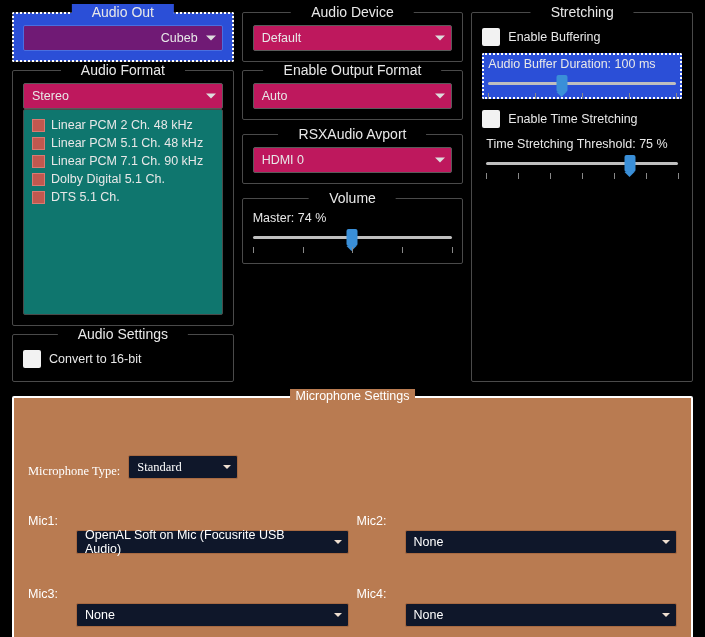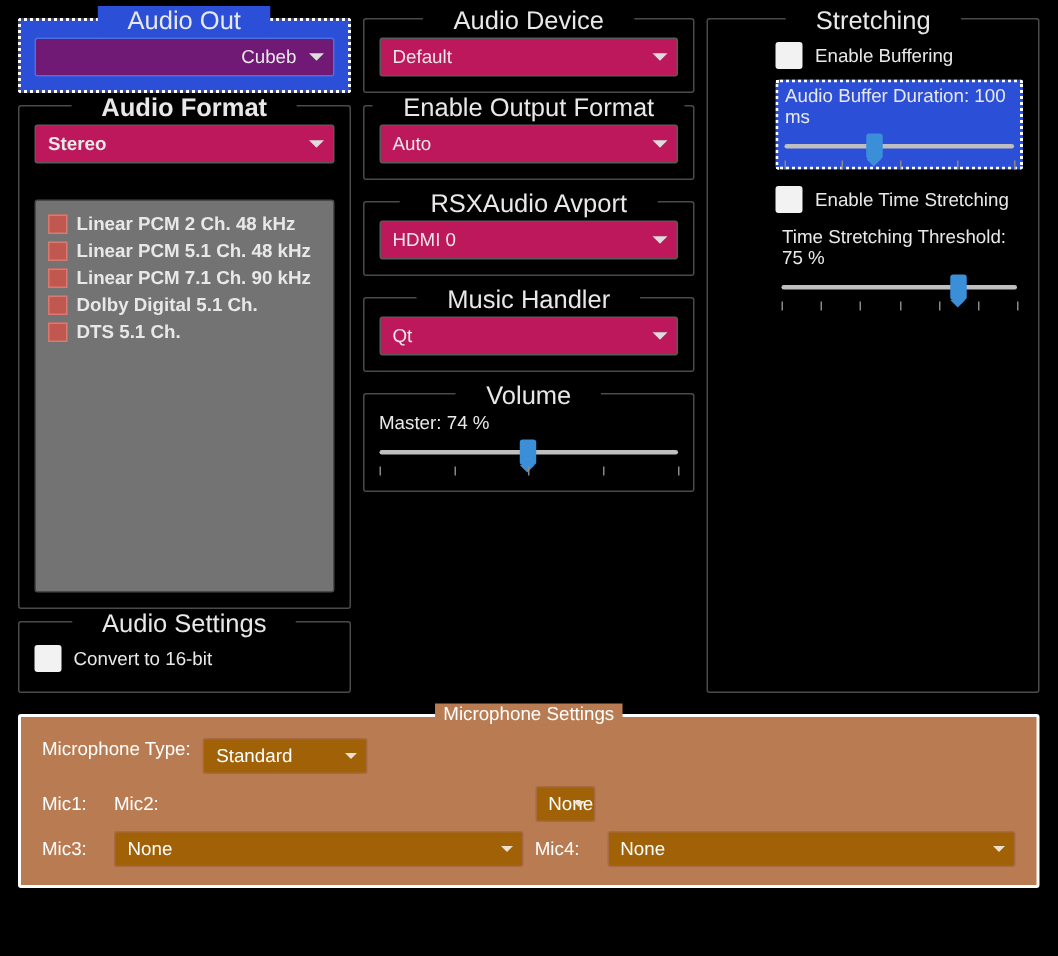--- a/index.html
+++ b/index.html
@@ -32,7 +32,7 @@
     transform: translateX(-50%);
     background: #000;
     padding: 0 20px;
-    font-size: 17px;
+    font-size: 14px;
     white-space: nowrap;
     color: #e8e8e8;
   }

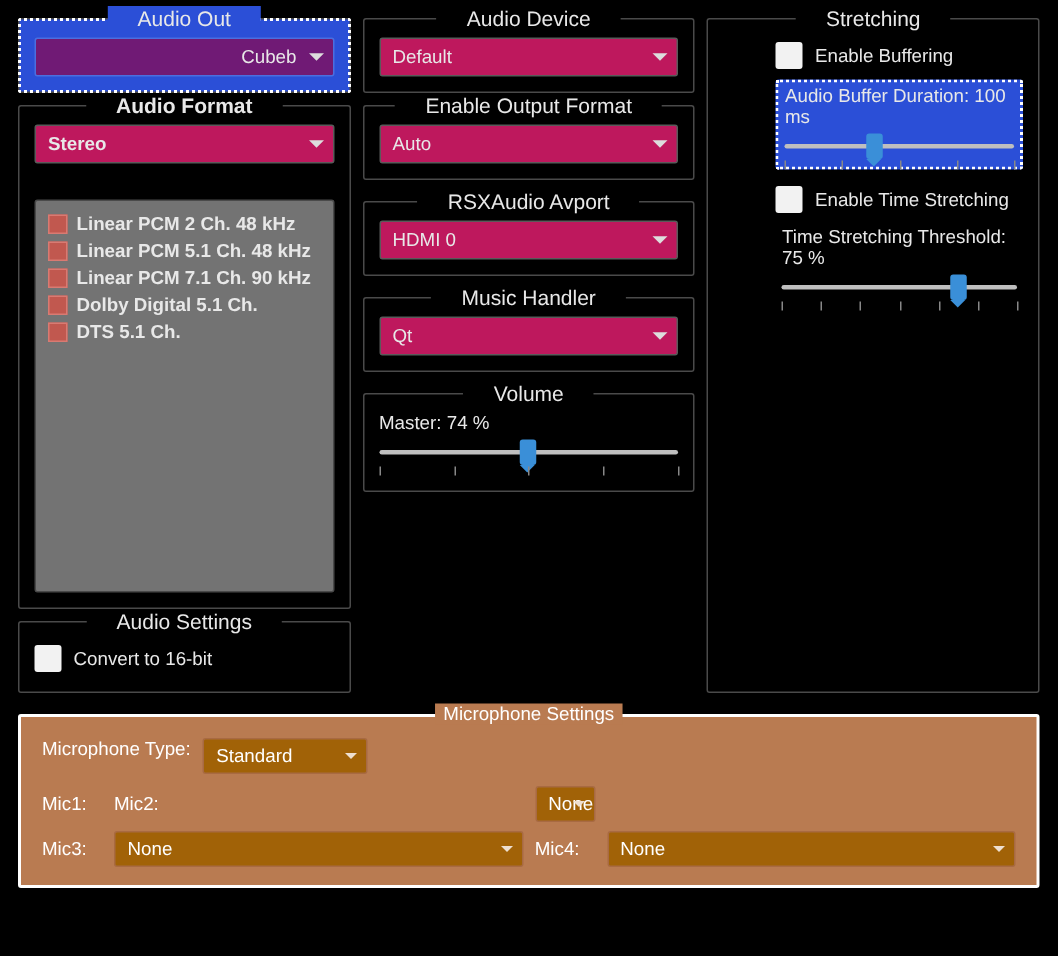--- a/index.html
+++ b/index.html
@@ -162,7 +162,6 @@
   .col-right-inner {
     display: flex;
     flex-direction: column;
-    margin-left: 35px;
   }
   
   .cell-audio-out { grid-column: 1; grid-row: 1; }

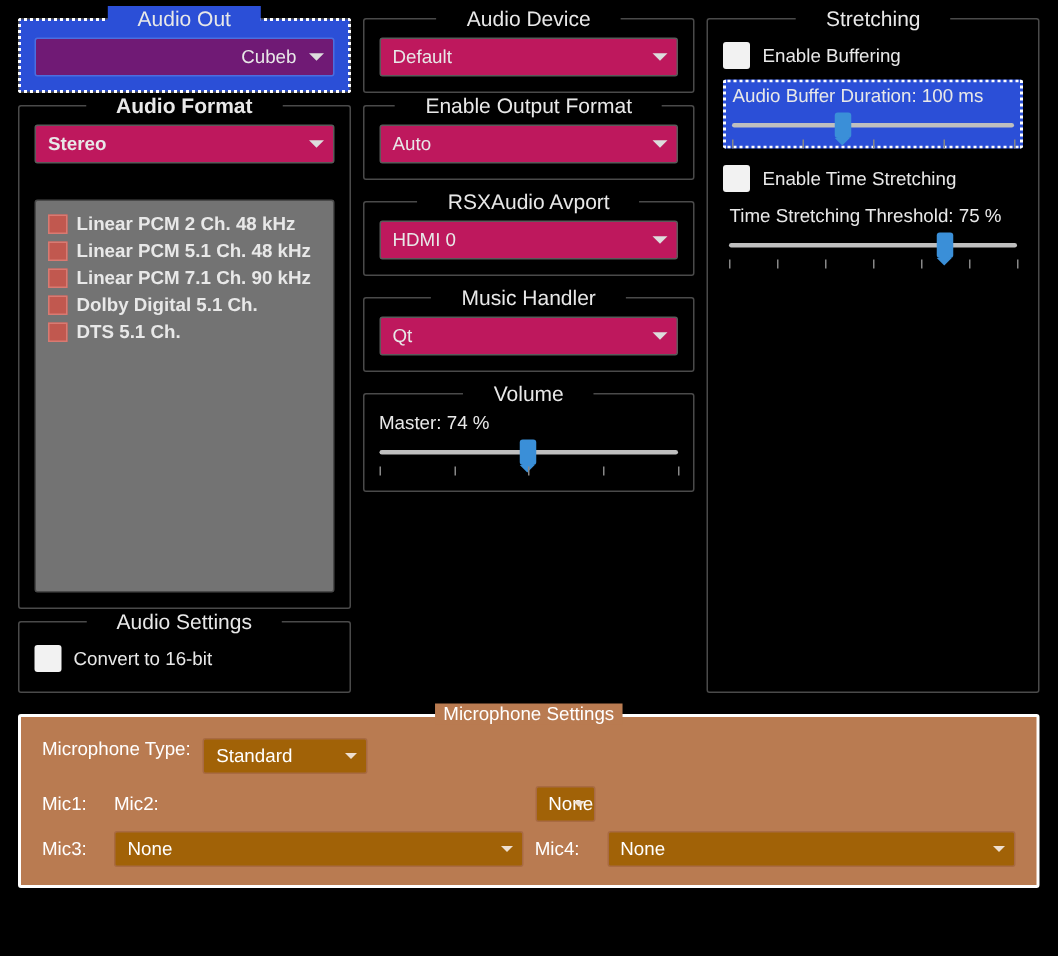--- a/index.html
+++ b/index.html
@@ -167,7 +167,7 @@
   .cell-audio-out { grid-column: 1; grid-row: 1; }
   .cell-audio-device { grid-column: 2; grid-row: 1; }
   .cell-buffering { grid-column: 3; grid-row: 1 / span 3; }
-  .cell-audio-format { grid-column: 1; grid-row: 2; font-weight: bold; }
+  .cell-audio-format { grid-column: 1; grid-row: 2; }
   .cell-mid-stack { grid-column: 2; grid-row: 2; }
   .cell-audio-settings { grid-column: 1; grid-row: 3; }
   .cell-mic { grid-column: 1 / span 3; grid-row: 4; margin-top: 6px; border-radius: 24px; }

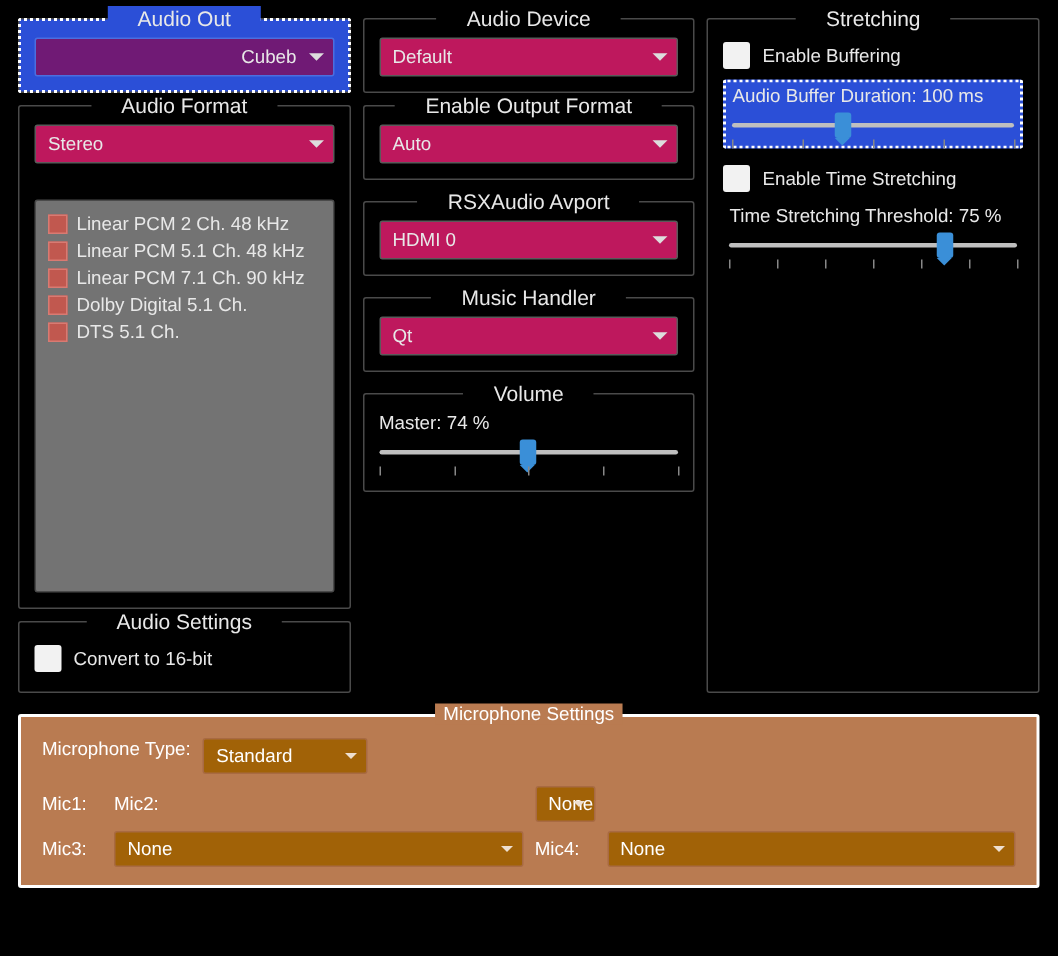--- a/index.html
+++ b/index.html
@@ -74,12 +74,12 @@
     border-top: 5px solid #ddd;
   }
   .listbox {
-    margin-top: 24px;
+    margin-top: 0;
     border: 1px solid #4a4a4a;
     border-radius: 2px;
-    background: #737373;
+    background: #0f766e;
     padding: 6px 8px;
-    height: 262px;
+    height: 206px;
     overflow: hidden;
   }
   .listbox .item {

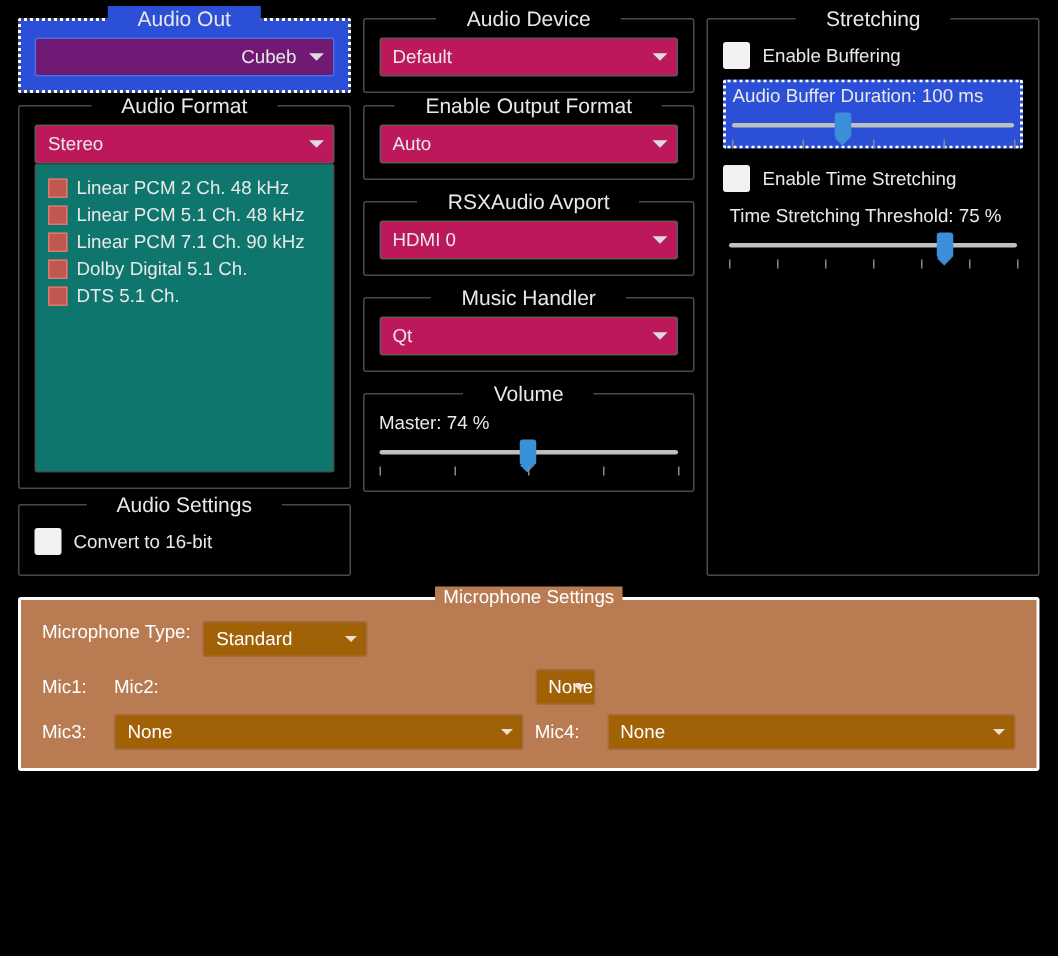--- a/index.html
+++ b/index.html
@@ -354,13 +354,6 @@
       </div>
     </div>
     <div class="group">
-      <div class="legend">Music Handler</div>
-      <div class="select">
-        <span>Qt</span>
-        <span class="chev"></span>
-      </div>
-    </div>
-    <div class="group">
       <div class="legend">Volume</div>
       <div class="slider-label">Master: 74 %</div>
       <div class="slider">

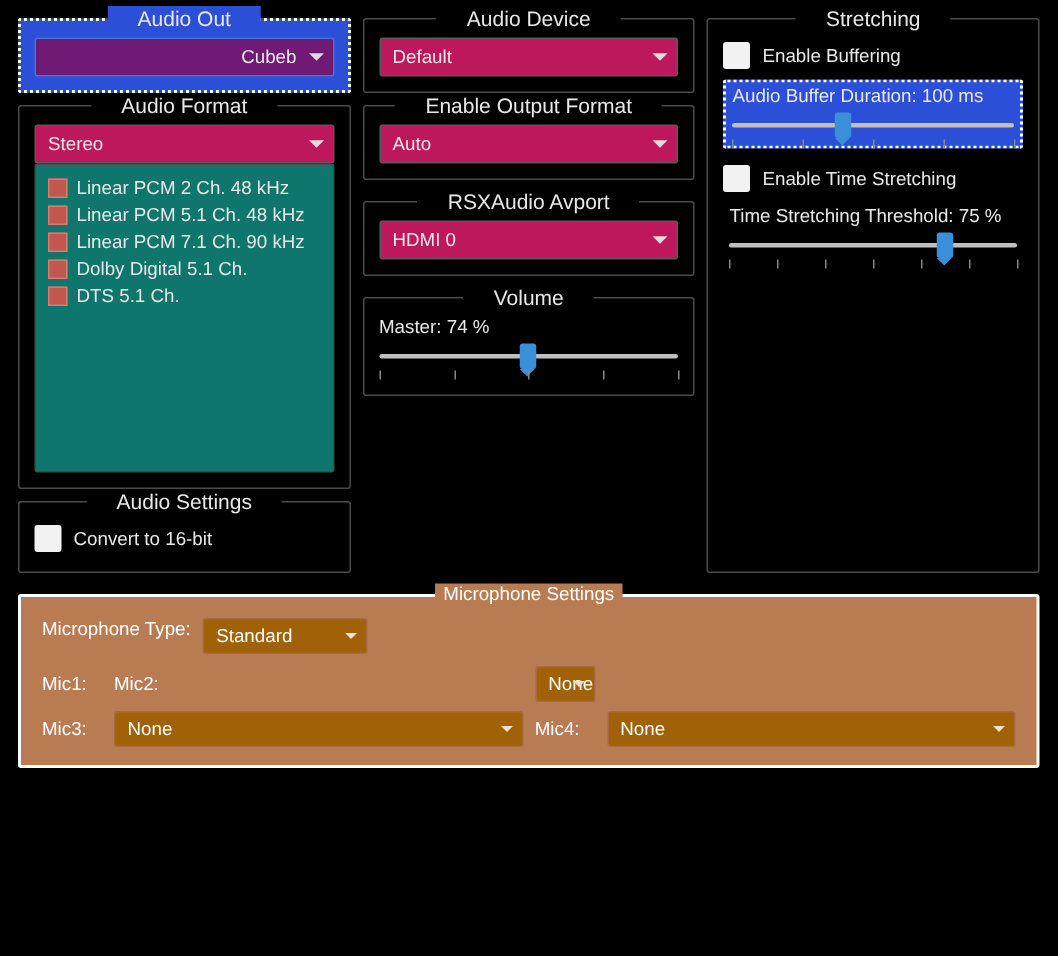--- a/index.html
+++ b/index.html
@@ -191,9 +191,10 @@
   }
   .mic-row {
     display: flex;
-    align-items: flex-start;
+    align-items: flex-end;
     gap: 8px;
     margin-bottom: 8px;
+    font-family: Liberation Serif, serif;
   }
   .mic-label { color: #fff; white-space: nowrap; }
   .mic-select {

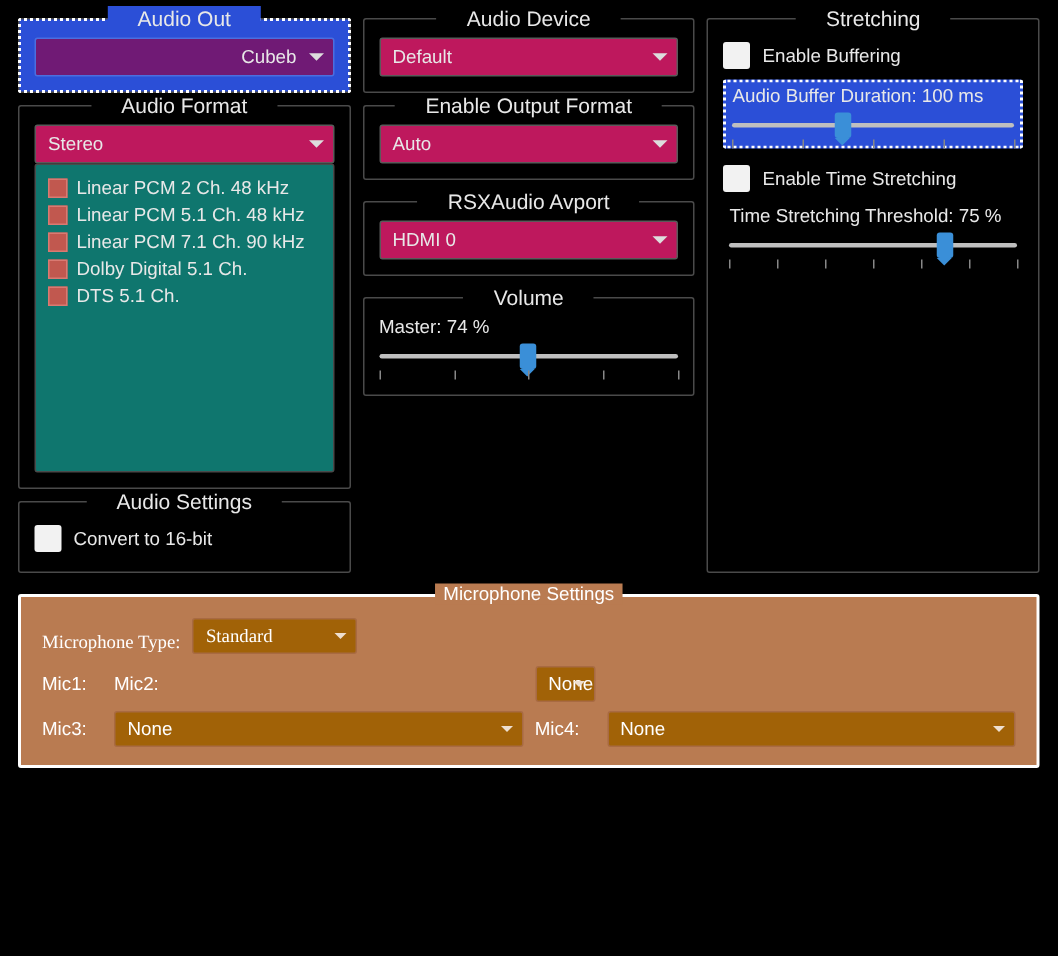--- a/index.html
+++ b/index.html
@@ -201,7 +201,7 @@
     position: relative;
     flex: 1;
     height: 24px;
-    background: #a16207;
+    background: #0f172a;
     border: 1px solid #a86a42;
     border-radius: 2px;
     display: flex;
@@ -209,6 +209,7 @@
     padding: 0 24px 0 8px;
     color: #fff;
     cursor: pointer;
+    margin-top: 43px;
   }
   .mic-select .chev {
     position: absolute;

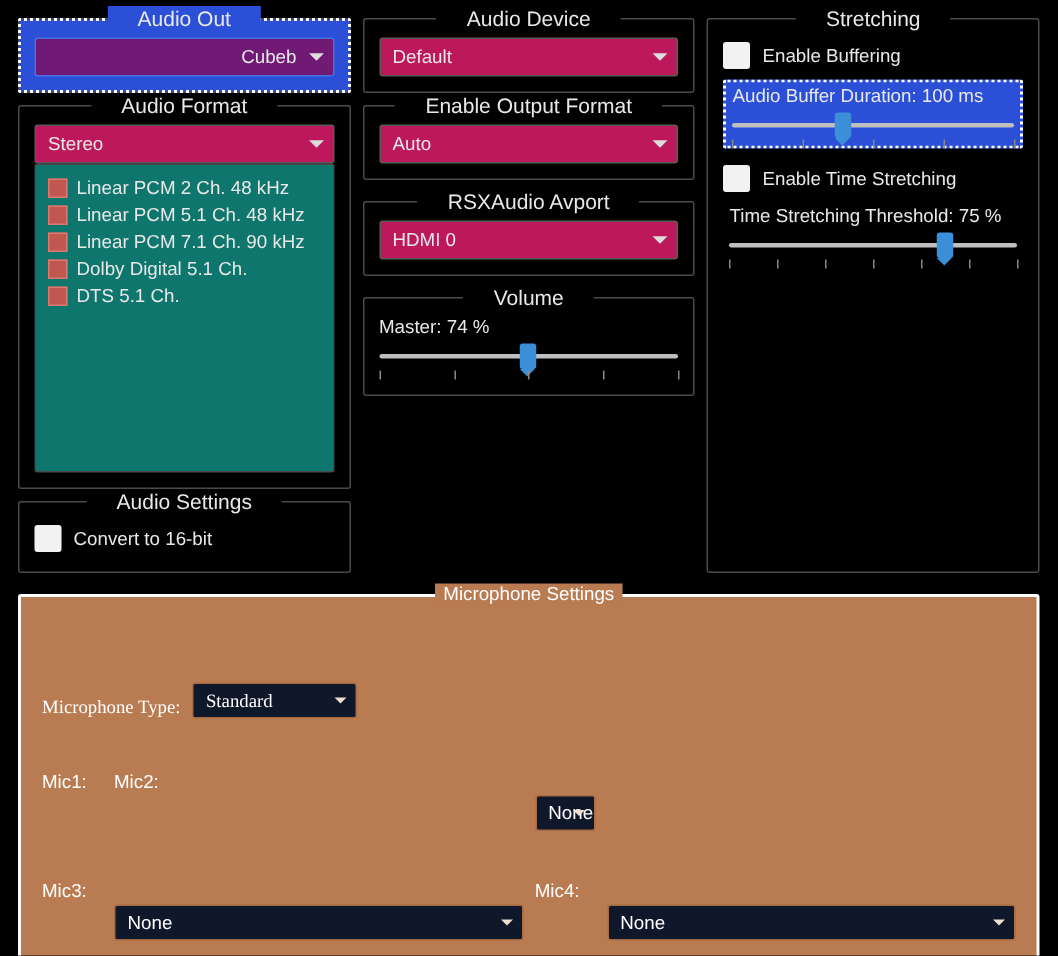--- a/index.html
+++ b/index.html
@@ -396,6 +396,10 @@
 
       <div class="mic-pair-row">
         <span class="mic-label">Mic1:</span>
+        <div class="mic-select">
+          <span>OpenAL Soft on Mic (Focusrite USB Audio)</span>
+          <span class="chev"></span>
+        </div>
         <span class="mic-label">Mic2:</span>
         <div class="mic-select">
           <span>None</span>

